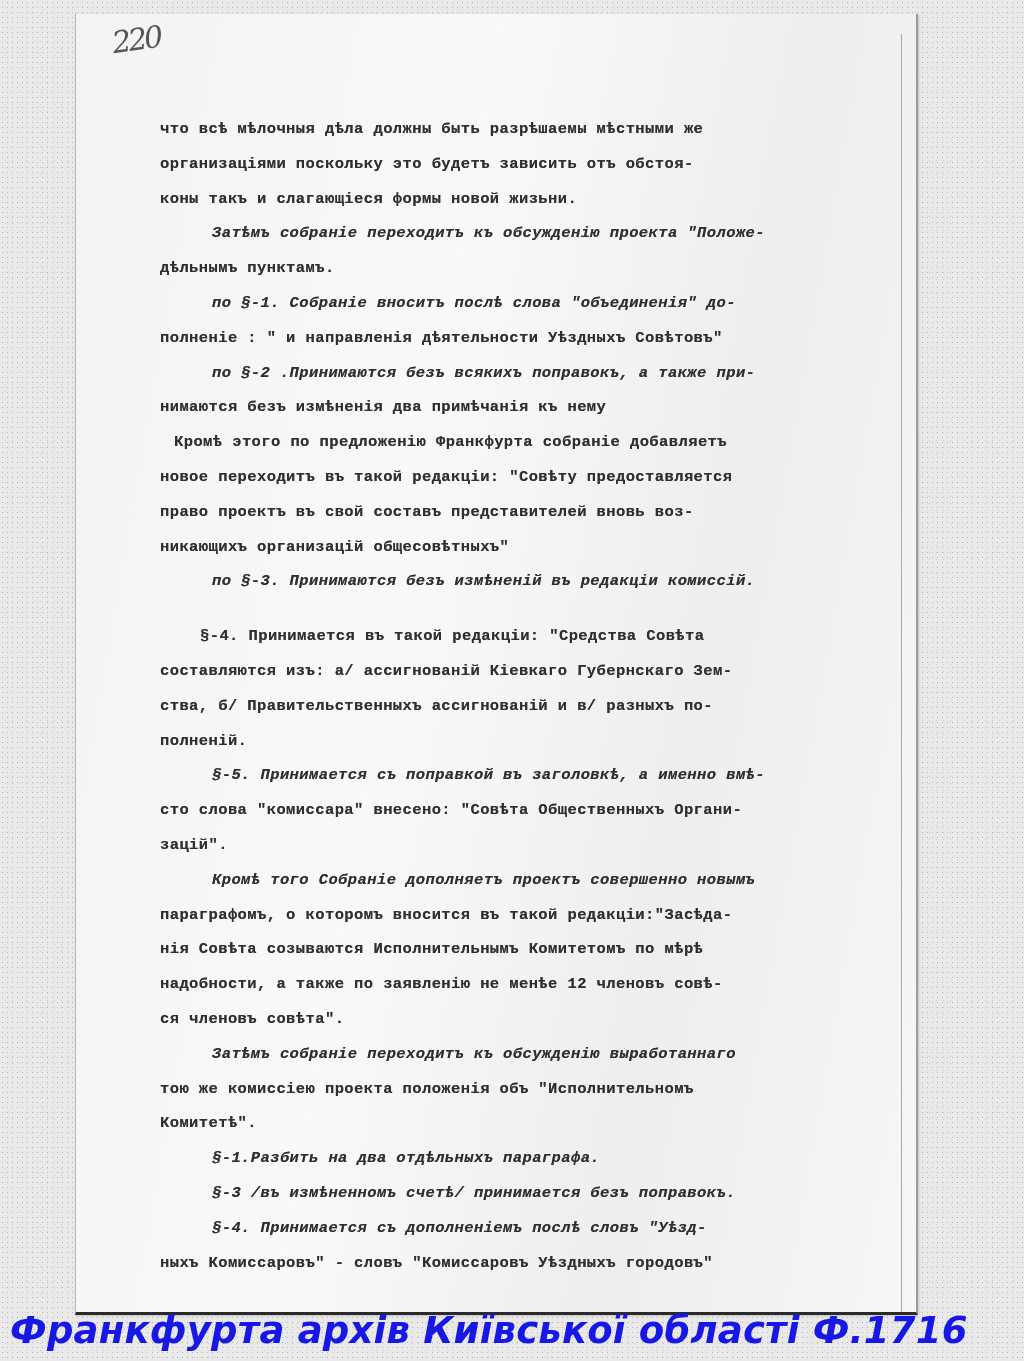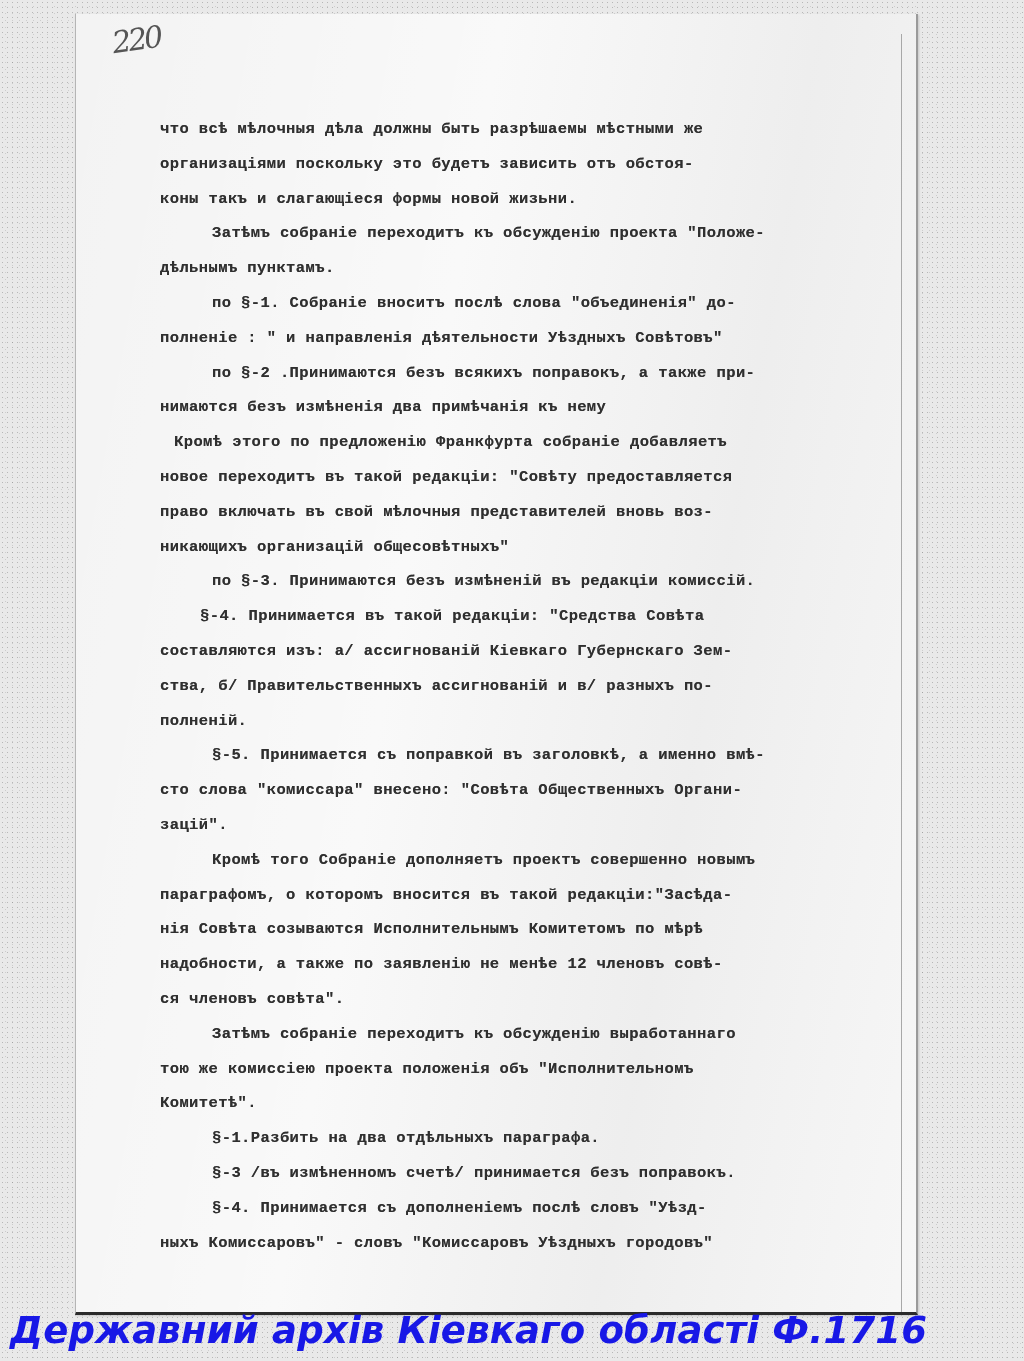--- a/index.html
+++ b/index.html
@@ -68,7 +68,7 @@
     letter-spacing: 0.4px;
     text-shadow: 0 0 0.6px rgba(0,0,0,0.5);
   }
-  .line.indent { padding-left: 52px; }
+  .line.indent { padding-left: 52px; font-style: italic; }
   .line.indent-small { padding-left: 40px; }
   .line.indent-tiny { padding-left: 14px; }
   .caption {

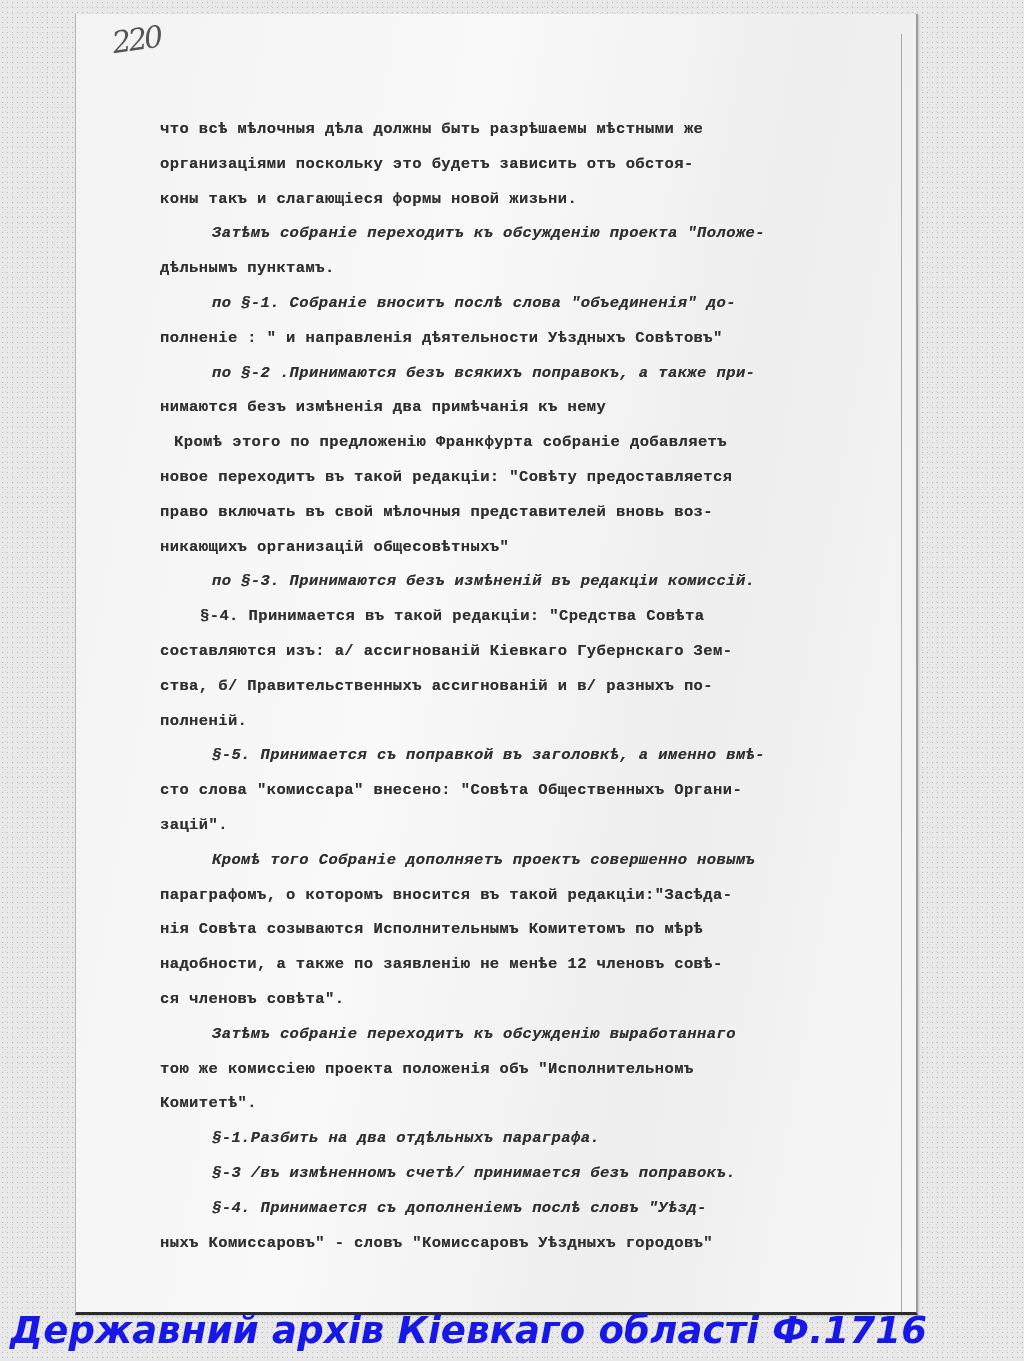--- a/index.html
+++ b/index.html
@@ -105,7 +105,7 @@
   <div class="line">нимаются безъ измѣненія два примѣчанія къ нему</div>
   <div class="line indent-tiny">Кромѣ этого по предложенію Франкфурта собраніе добавляетъ</div>
   <div class="line">новое переходитъ въ такой редакціи: "Совѣту предоставляется</div>
-  <div class="line">право включать въ свой мѣлочныя представителей вновь воз-</div>
+  <div class="line">право проектъ въ свой составъ представителей вновь воз-</div>
   <div class="line">никающихъ организацій общесовѣтныхъ"</div>
   <div class="line indent">по §-3. Принимаются безъ измѣненій въ редакціи комиссій.</div>
   <div class="line indent-small">§-4. Принимается въ такой редакціи: "Средства Совѣта</div>

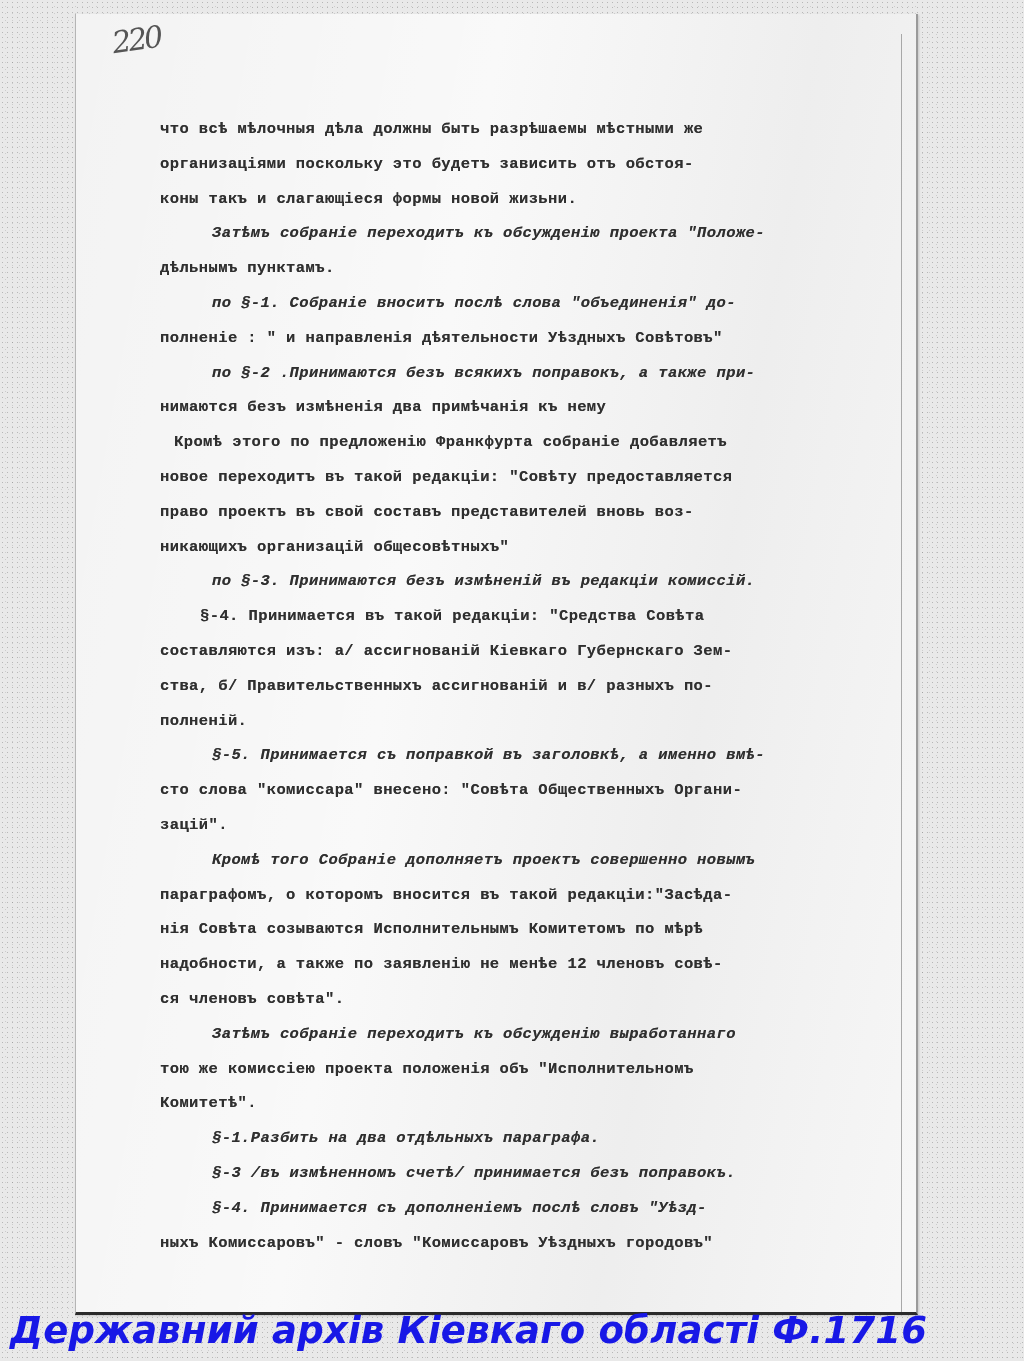--- a/index.html
+++ b/index.html
@@ -69,7 +69,7 @@
     text-shadow: 0 0 0.6px rgba(0,0,0,0.5);
   }
   .line.indent { padding-left: 52px; font-style: italic; }
-  .line.indent-small { padding-left: 40px; }
+  .line.indent-small { padding-left: 40px; margin-top: 20px; }
   .line.indent-tiny { padding-left: 14px; }
   .caption {
     position: absolute;

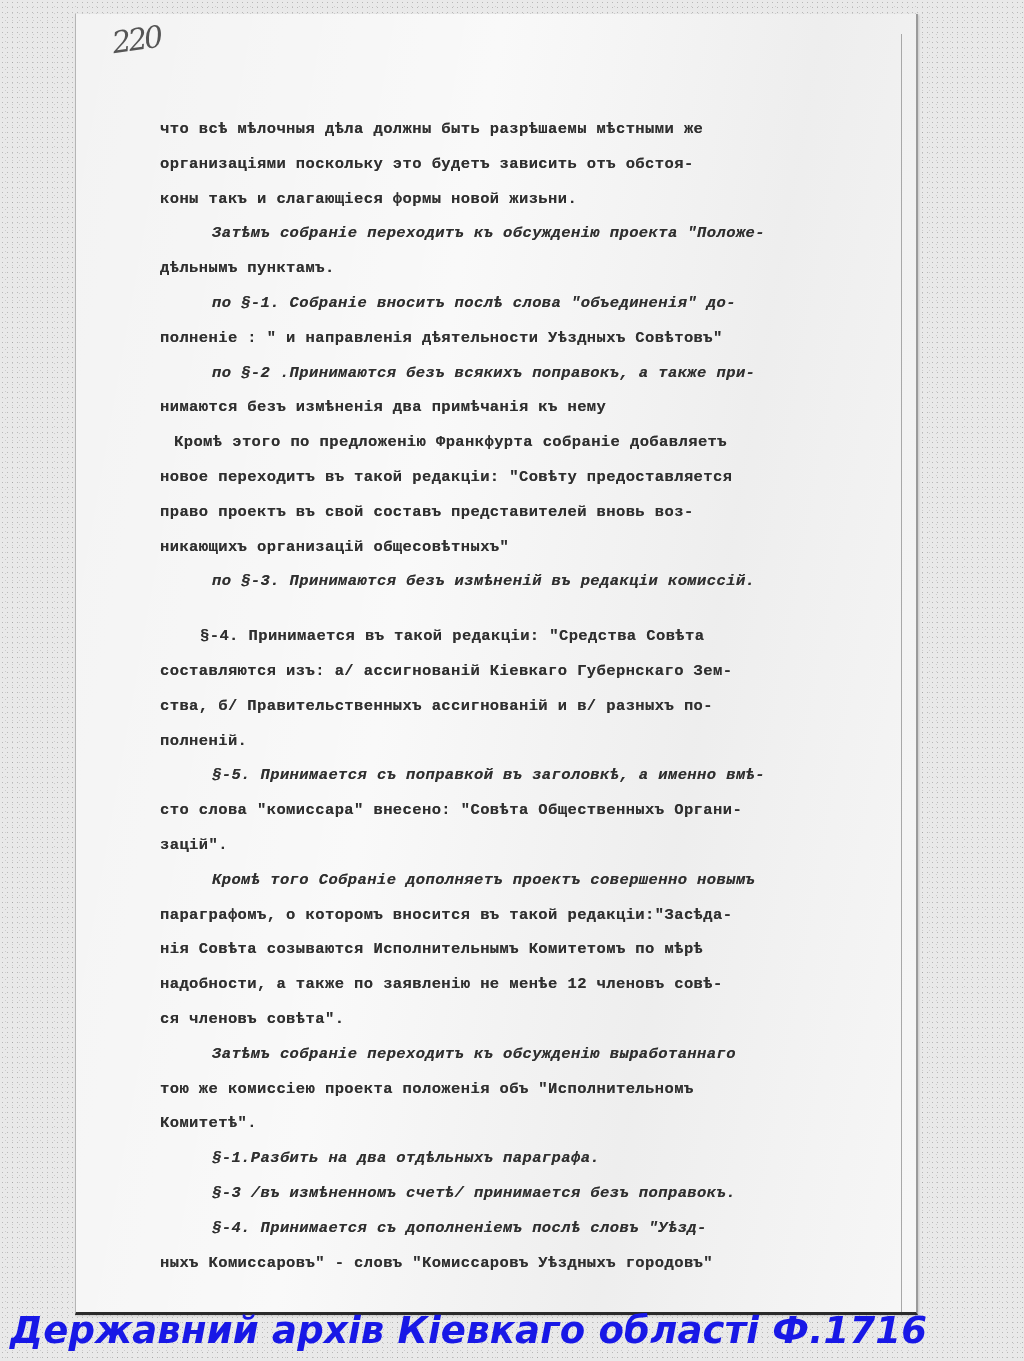--- a/index.html
+++ b/index.html
@@ -129,6 +129,6 @@
   <div class="line">ныхъ Комиссаровъ" - словъ "Комиссаровъ Уѣздныхъ городовъ"</div>
 </div>
 
-<div class="caption">Державний архів Кіевкаго області Ф.1716</div>
+<div class="caption">Франкфурта архів Київської області Ф.1716</div>
 
 </body></html>

